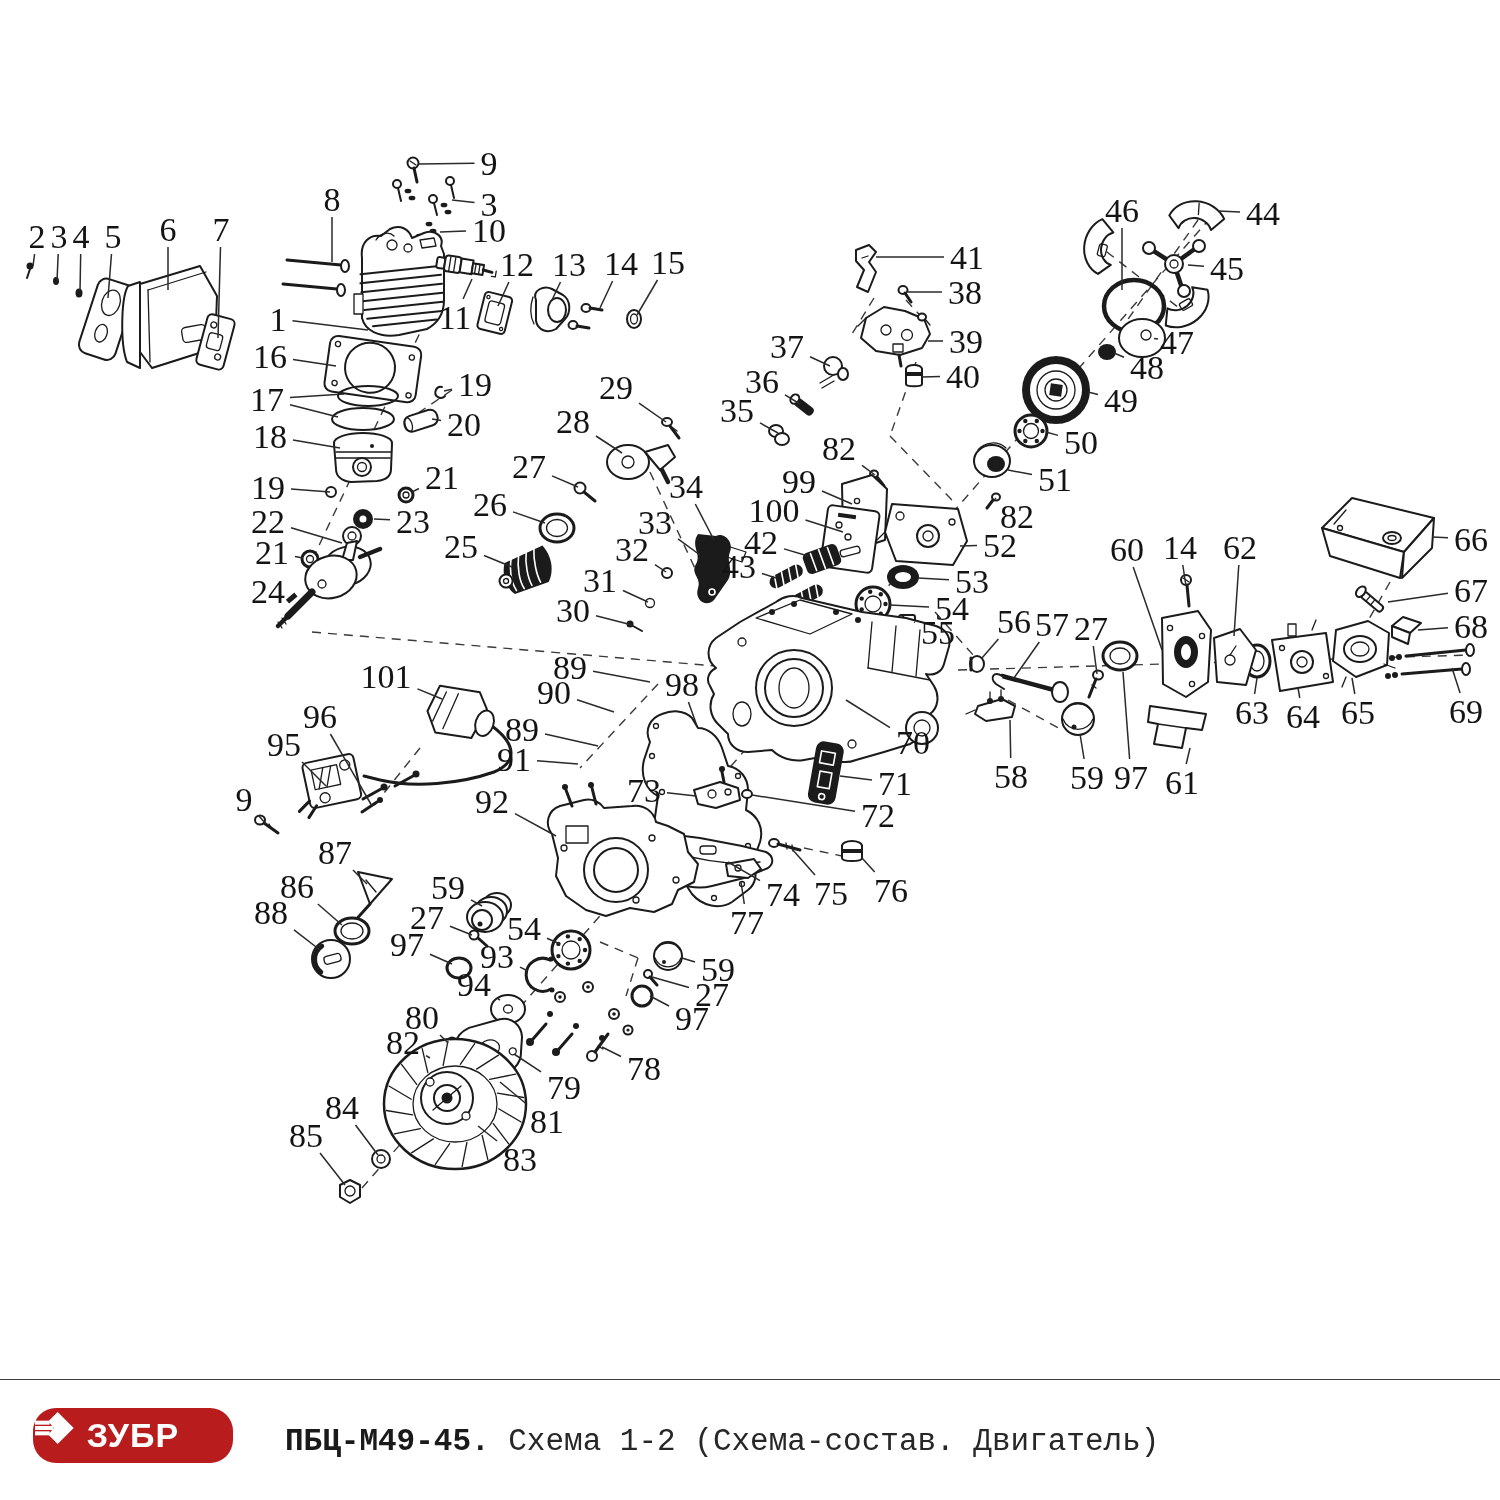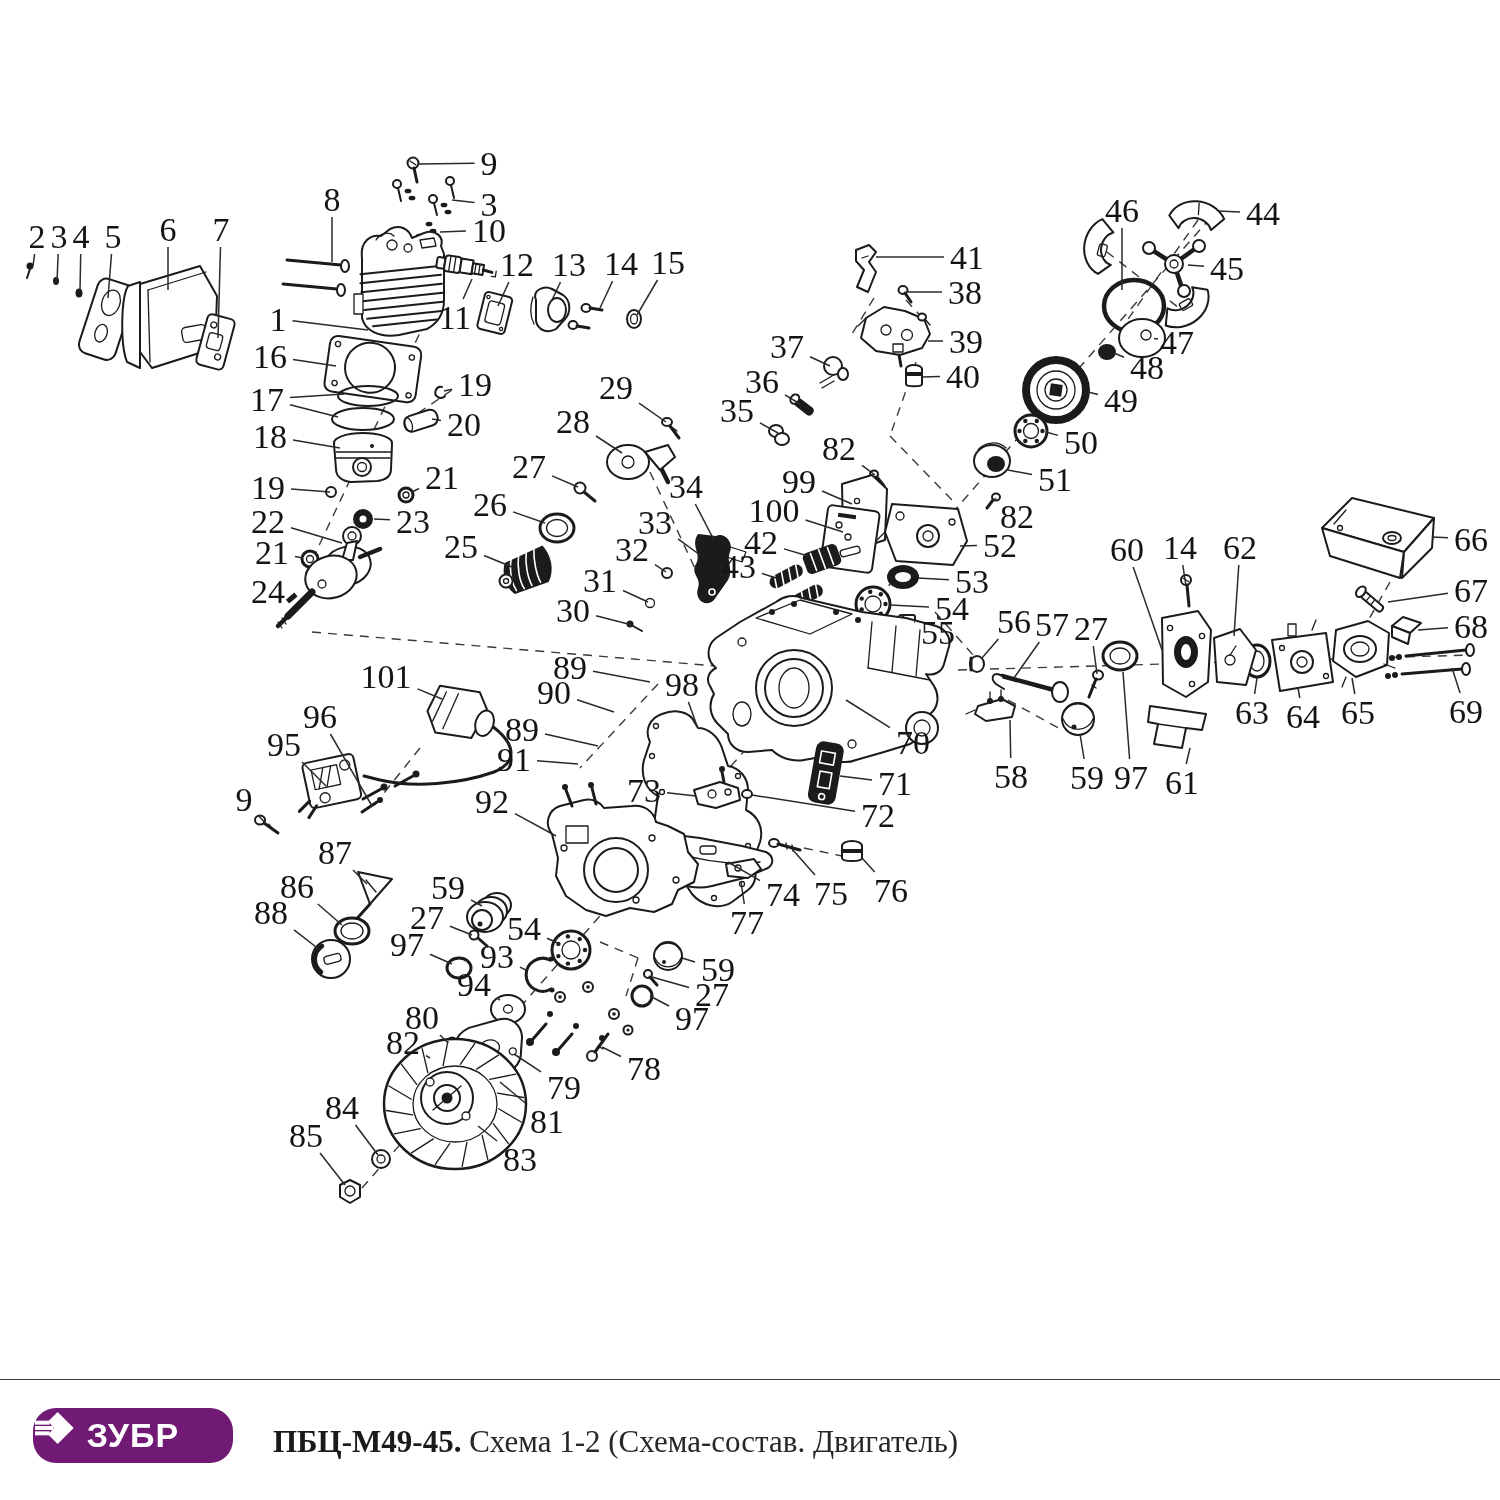--- a/index.html
+++ b/index.html
@@ -20,7 +20,7 @@
   .lbl{font-family:"Liberation Serif",serif;font-size:34px;fill:#141414;}
   
   .rule{position:absolute;left:0;top:1379px;width:1500px;border-top:1.6px solid #3c3c3c;}
-  .logo{position:absolute;left:33px;top:1408px;width:200px;height:55px;background:#701a75;
+  .logo{position:absolute;left:33px;top:1408px;width:200px;height:55px;background:#b91c1c;
         display:flex;align-items:center;justify-content:center;gap:8px;border-radius:23px;}
   .logo-text{color:#fff;font-family:"Liberation Sans",sans-serif;font-weight:bold;
         font-size:34px;letter-spacing:1px;}

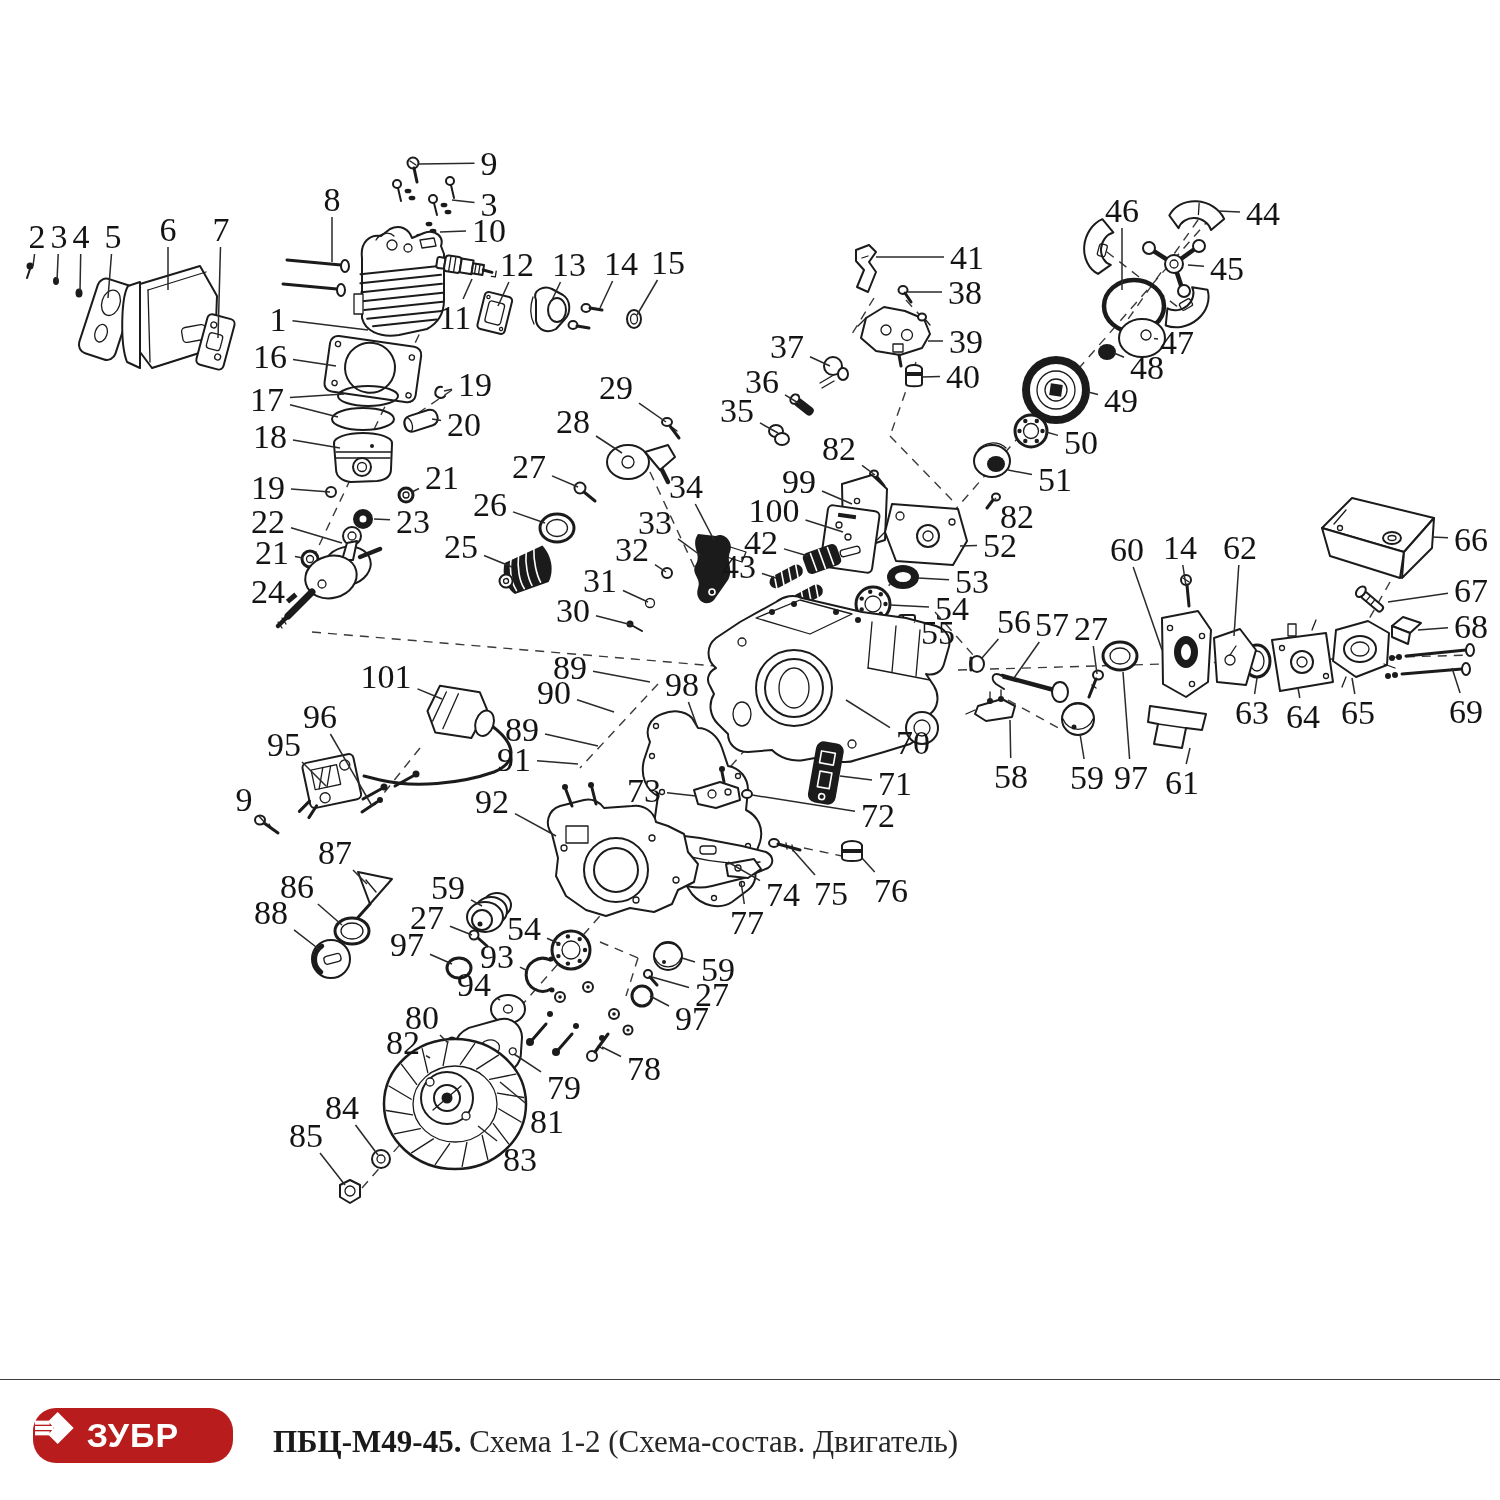--- a/index.html
+++ b/index.html
@@ -24,8 +24,8 @@
         display:flex;align-items:center;justify-content:center;gap:8px;border-radius:23px;}
   .logo-text{color:#fff;font-family:"Liberation Sans",sans-serif;font-weight:bold;
         font-size:34px;letter-spacing:1px;}
-  .title{position:absolute;left:273px;top:1424px;white-space:nowrap;
-        font-family:Liberation Serif, serif;font-size:31px;color:#1a1a1a;}
+  .title{position:absolute;left:285px;top:1424px;white-space:nowrap;
+        font-family:Liberation Mono, monospace;font-size:31px;color:#1a1a1a;}
   .title .model{font-weight:bold;}
   .title .sub{font-weight:normal;color:#272727;}
 </style>

